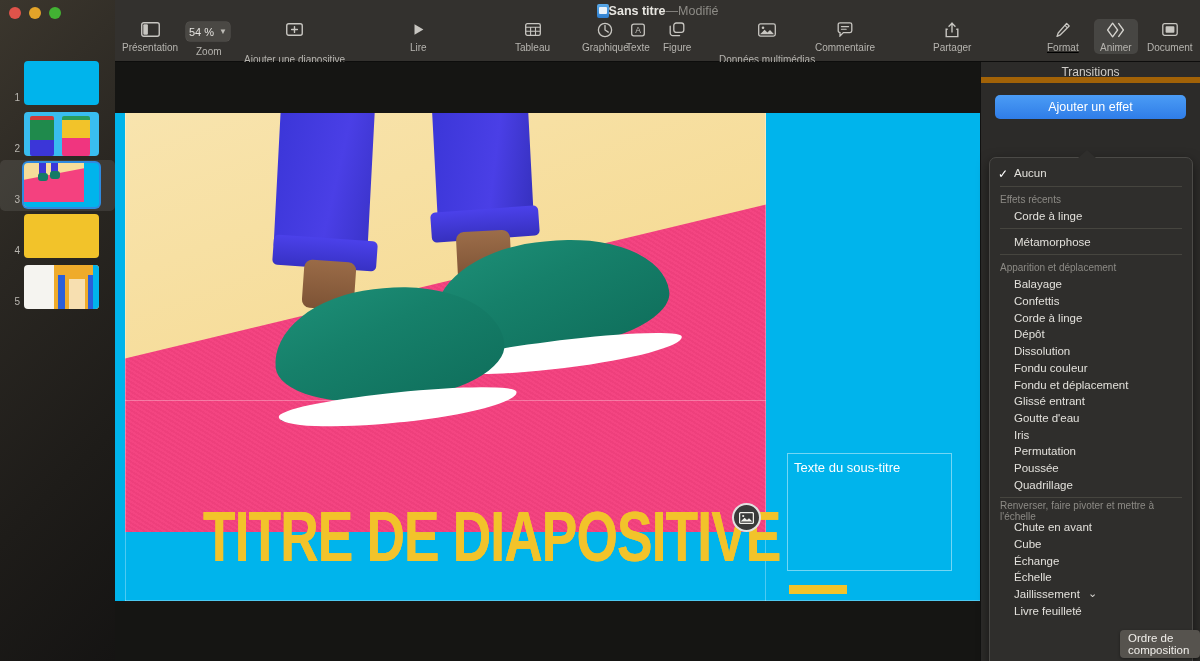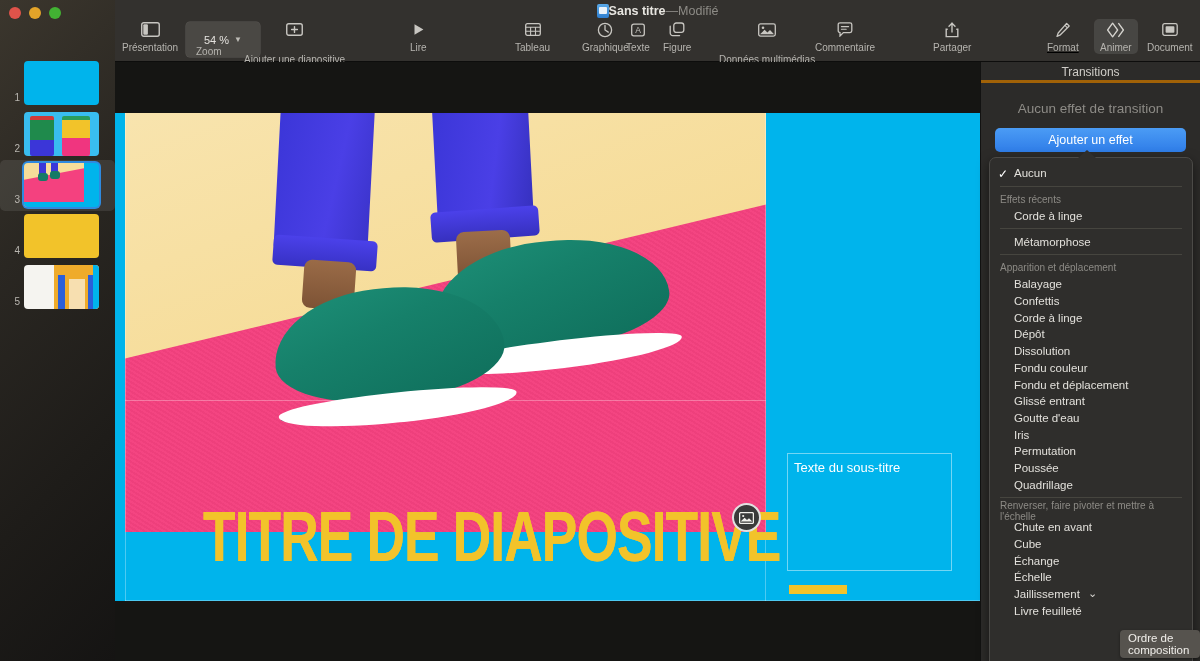--- a/index.html
+++ b/index.html
@@ -157,11 +157,11 @@
   
   #zoomctl {
     position: absolute; top: 22px; left: 71px;
-    height: 35px;
+    height: 19px;
     background: #4a4844;
     border-radius: 4px;
     display: flex; align-items: center; gap: 5px;
-    padding: 0 18px;
+    padding: 0 3px;
     font-size: 11px; color: #e4e2de;
     box-shadow: 0 0 0 0.5px #5b5955;
   }

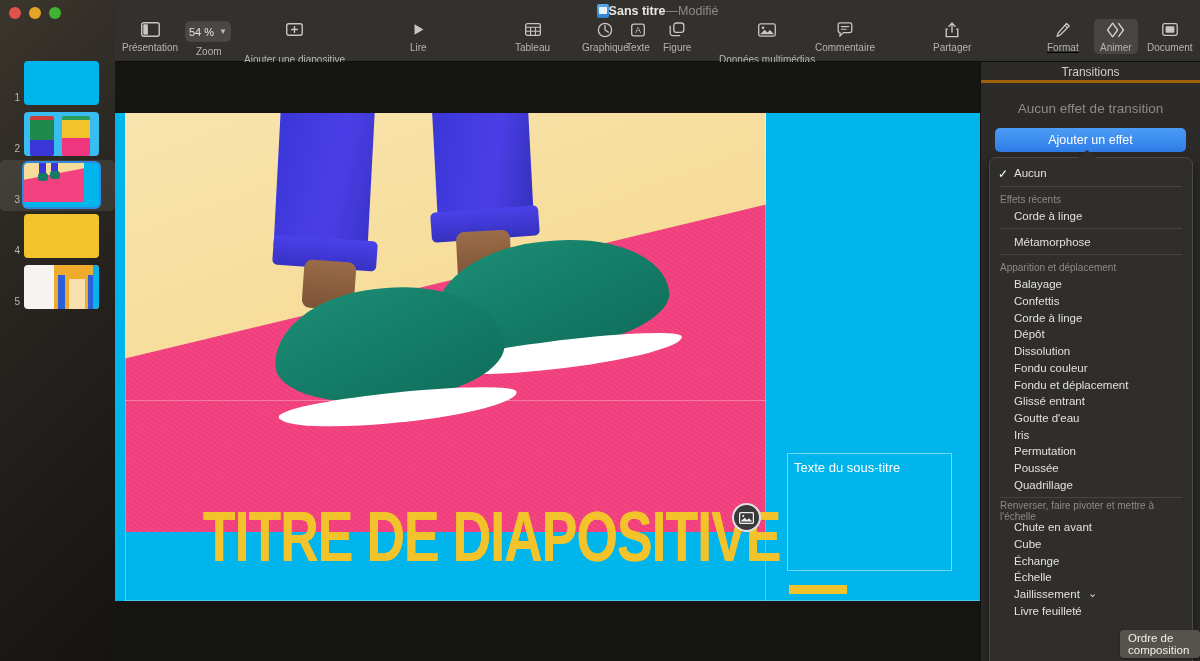--- a/index.html
+++ b/index.html
@@ -319,7 +319,7 @@
     text-align: center;
     font-size: 12px;
     color: #cfcdc8;
-    border-bottom: 3px solid #a16207;
+    border-bottom: 6px solid #a16207;
   }
   #no-effect {
     margin-top: 18px;

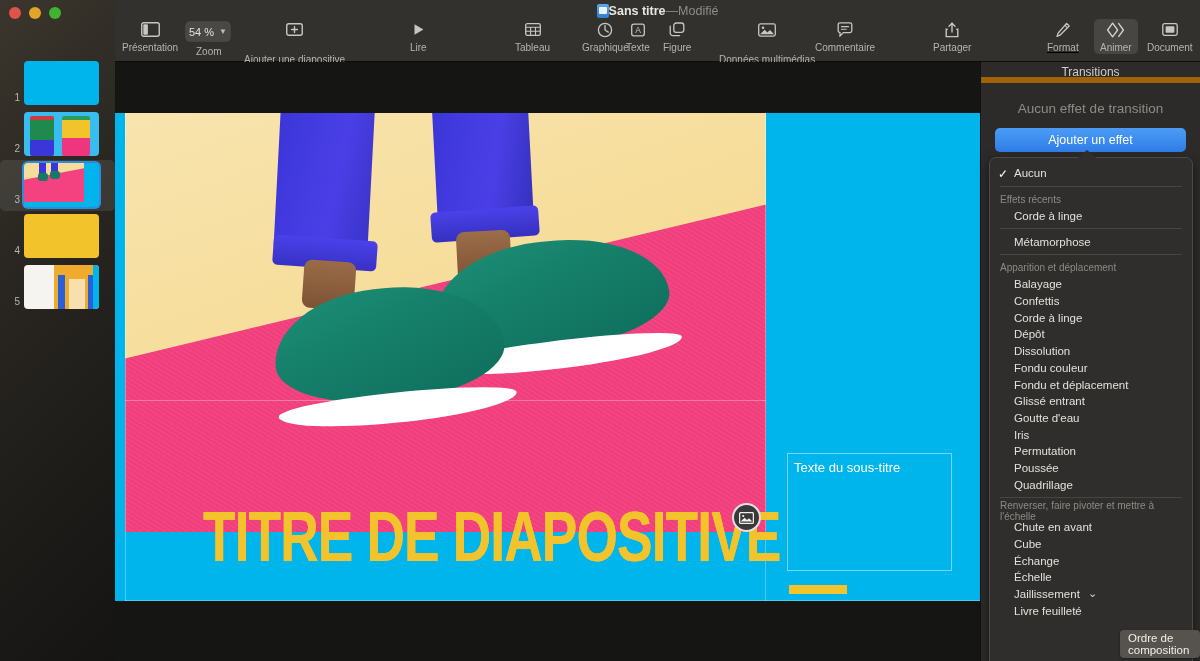--- a/index.html
+++ b/index.html
@@ -666,7 +666,6 @@
 
       <div id="insp-title">Transitions</div>
 
-      <div id="no-effect">Aucun effet de transition</div>
 
       <div id="addeffect">Ajouter un effet</div>
 

